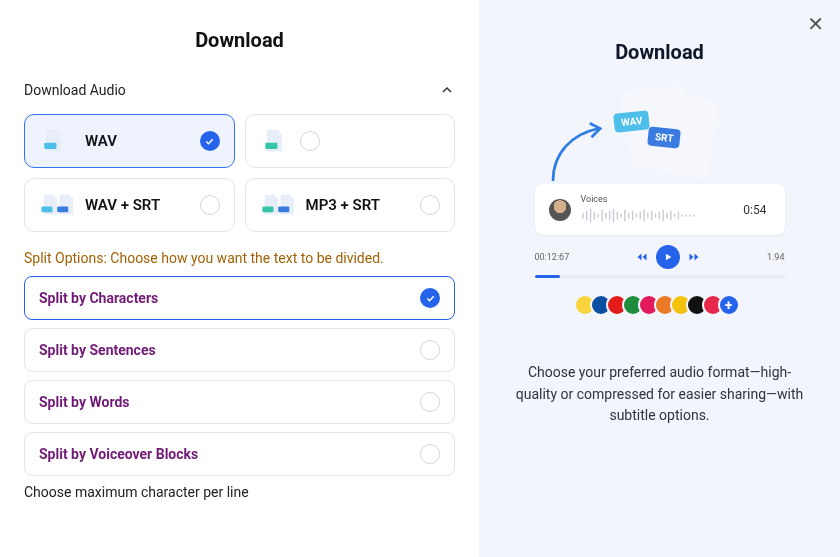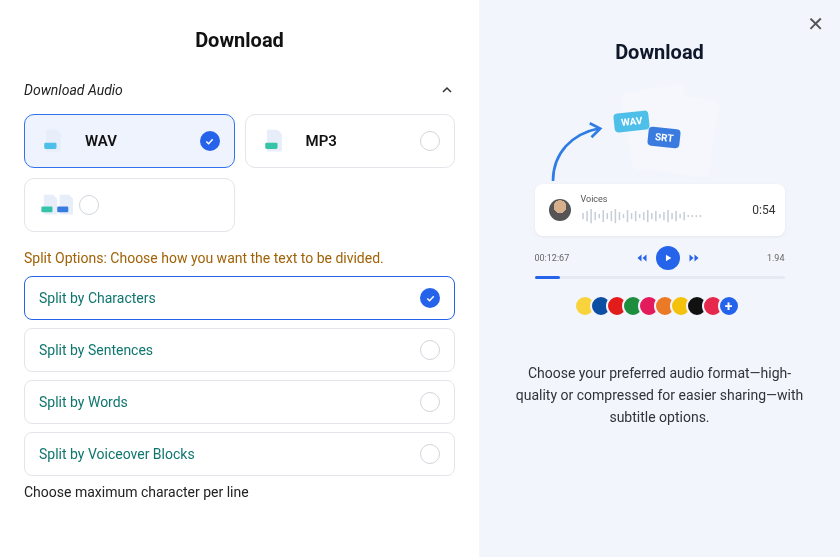--- a/index.html
+++ b/index.html
@@ -48,7 +48,6 @@
     justify-content: space-between;
     padding: 8px 0;
     cursor: pointer;
-    font-style: italic;
   }
   .section-header span {
     font-size: 14px;

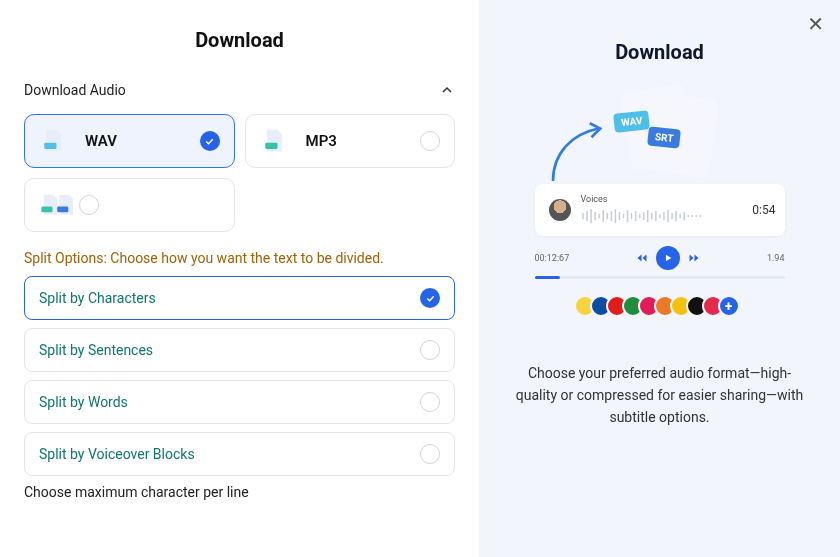--- a/index.html
+++ b/index.html
@@ -253,7 +253,6 @@
             <rect x="6" y="18" width="14" height="7" rx="1.5" fill="#36c4a9"></rect>
           </svg>
       </div>
-      <div class="fmt-label">MP3</div>
       <div class="radio-circle"></div>
     </div>
 

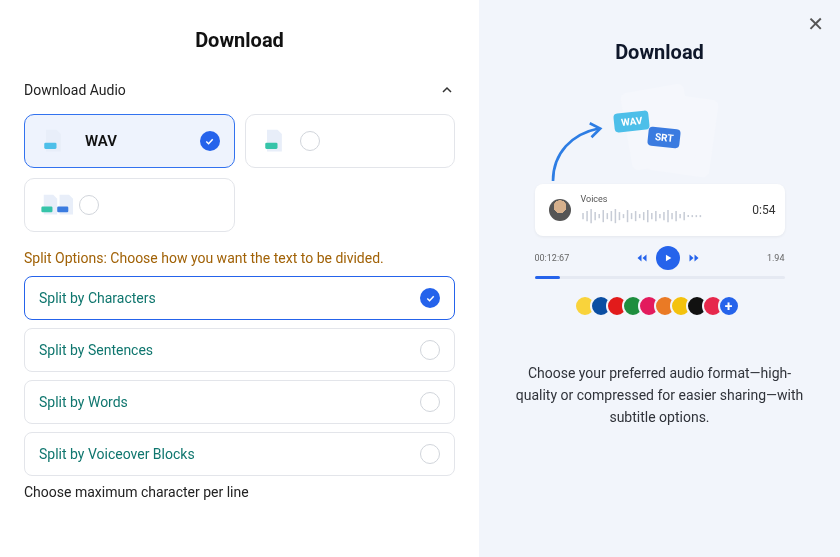--- a/index.html
+++ b/index.html
@@ -256,6 +256,18 @@
       <div class="radio-circle"></div>
     </div>
 
+    <div class="format-card">
+      <div class="file-icons">
+        <svg width="38" height="28" viewBox="0 0 48 32">
+            <path fill="#e8eef9" d="M6 3h12l5 5v20H6z"></path>
+            <rect x="3" y="18" width="14" height="7" rx="1.5" fill="#4dbfe9"></rect>
+            <path fill="#e8eef9" d="M26 3h12l5 5v20H26z"></path>
+            <rect x="23" y="18" width="14" height="7" rx="1.5" fill="#3a7be0"></rect>
+          </svg>
+      </div>
+      <div class="fmt-label">WAV + SRT</div>
+      <div class="radio-circle"></div>
+    </div>
 
     <div class="format-card">
       <div class="file-icons">

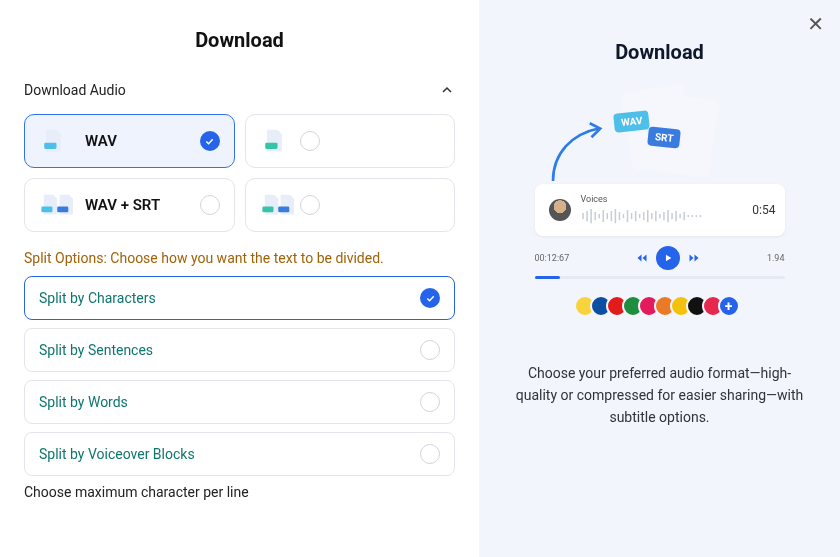--- a/index.html
+++ b/index.html
@@ -278,6 +278,7 @@
             <rect x="23" y="18" width="14" height="7" rx="1.5" fill="#3a7be0"></rect>
           </svg>
       </div>
+      <div class="fmt-label">MP3 + SRT</div>
       <div class="radio-circle"></div>
     </div>
   </div>

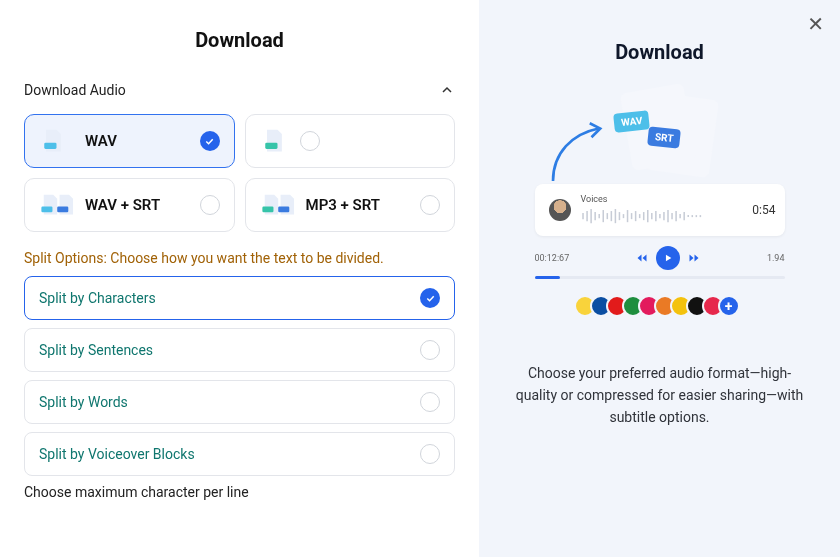--- a/index.html
+++ b/index.html
@@ -174,7 +174,7 @@
   .player {
     background:#fff;
     border-radius: 8px;
-    padding: 10px 9px 10px 14px;
+    padding: 10px 18px 10px 14px;
     display:flex;
     align-items:center;
     gap:10px;

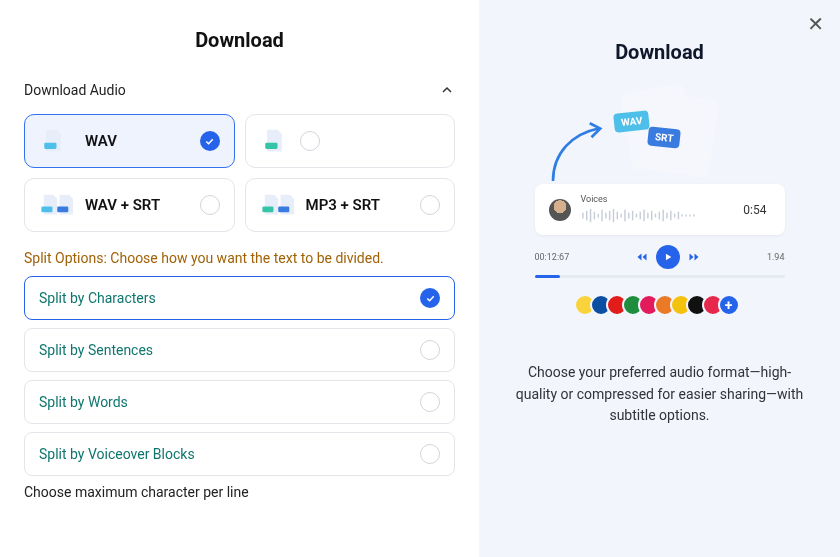--- a/index.html
+++ b/index.html
@@ -122,7 +122,8 @@
   }
   .split-option span {
     font-size: 14px;
-    color: #0f766e;
+    color: #701a75;
+    font-weight: bold;
   }
   .helper {
     font-size: 14px;

